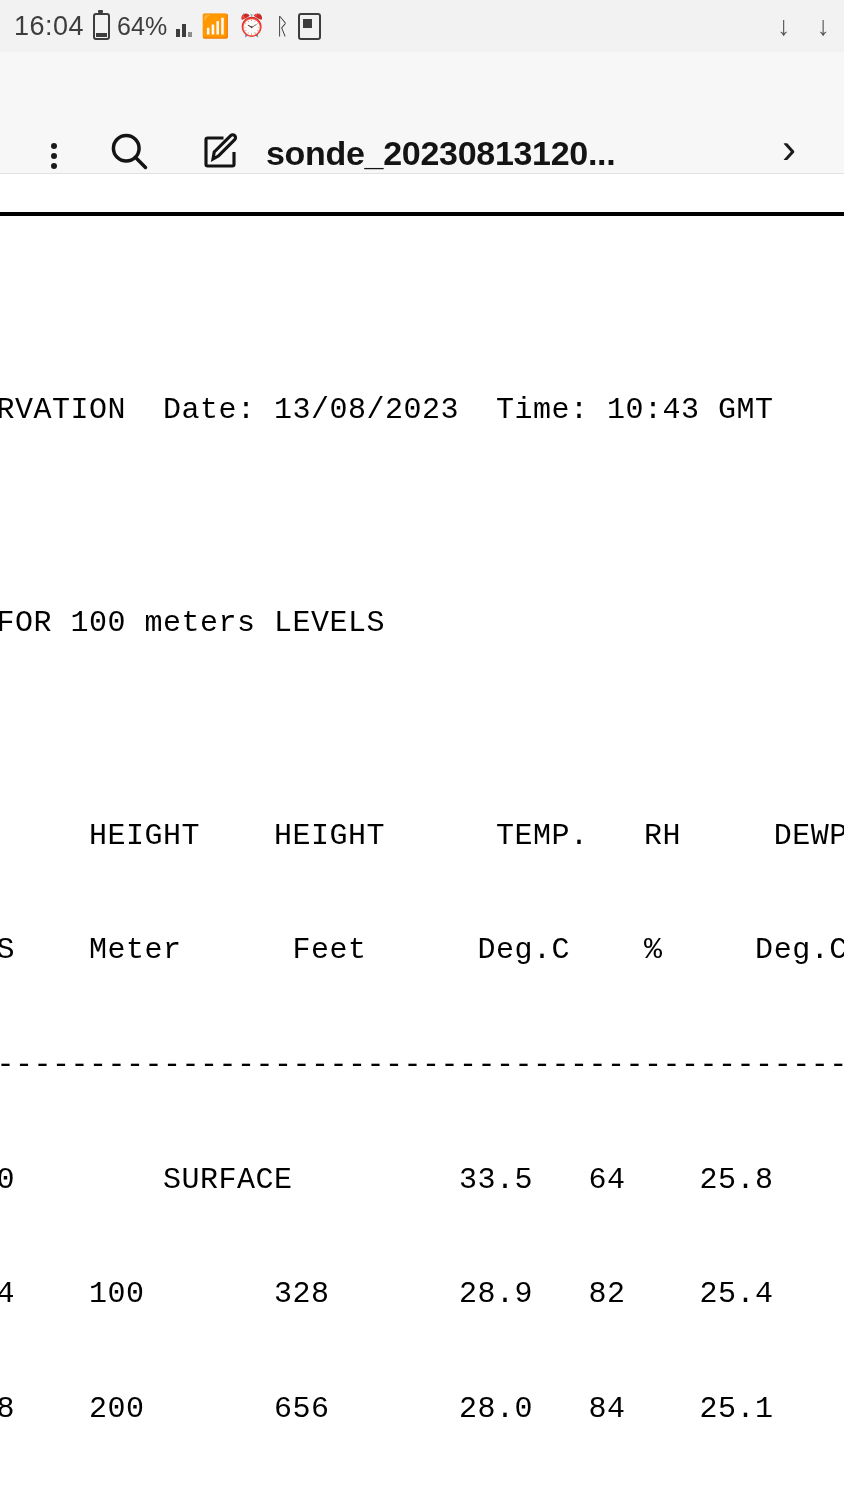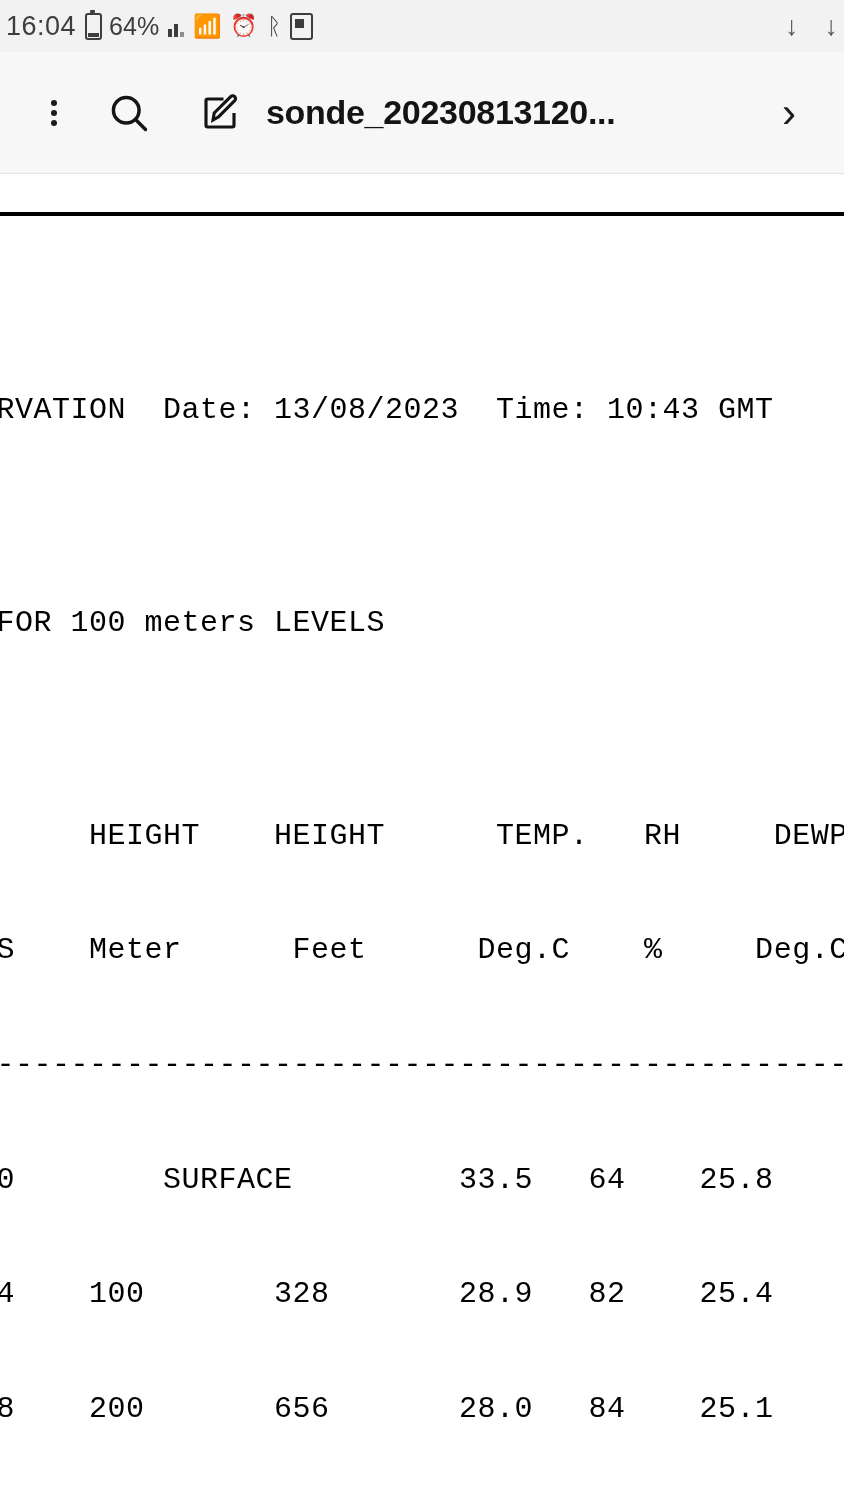--- a/index.html
+++ b/index.html
@@ -21,7 +21,7 @@
     display: flex;
     align-items: center;
     justify-content: space-between;
-    padding: 0 6px;
+    padding: 0 14px;
     box-sizing: border-box;
   }
   .status-left {

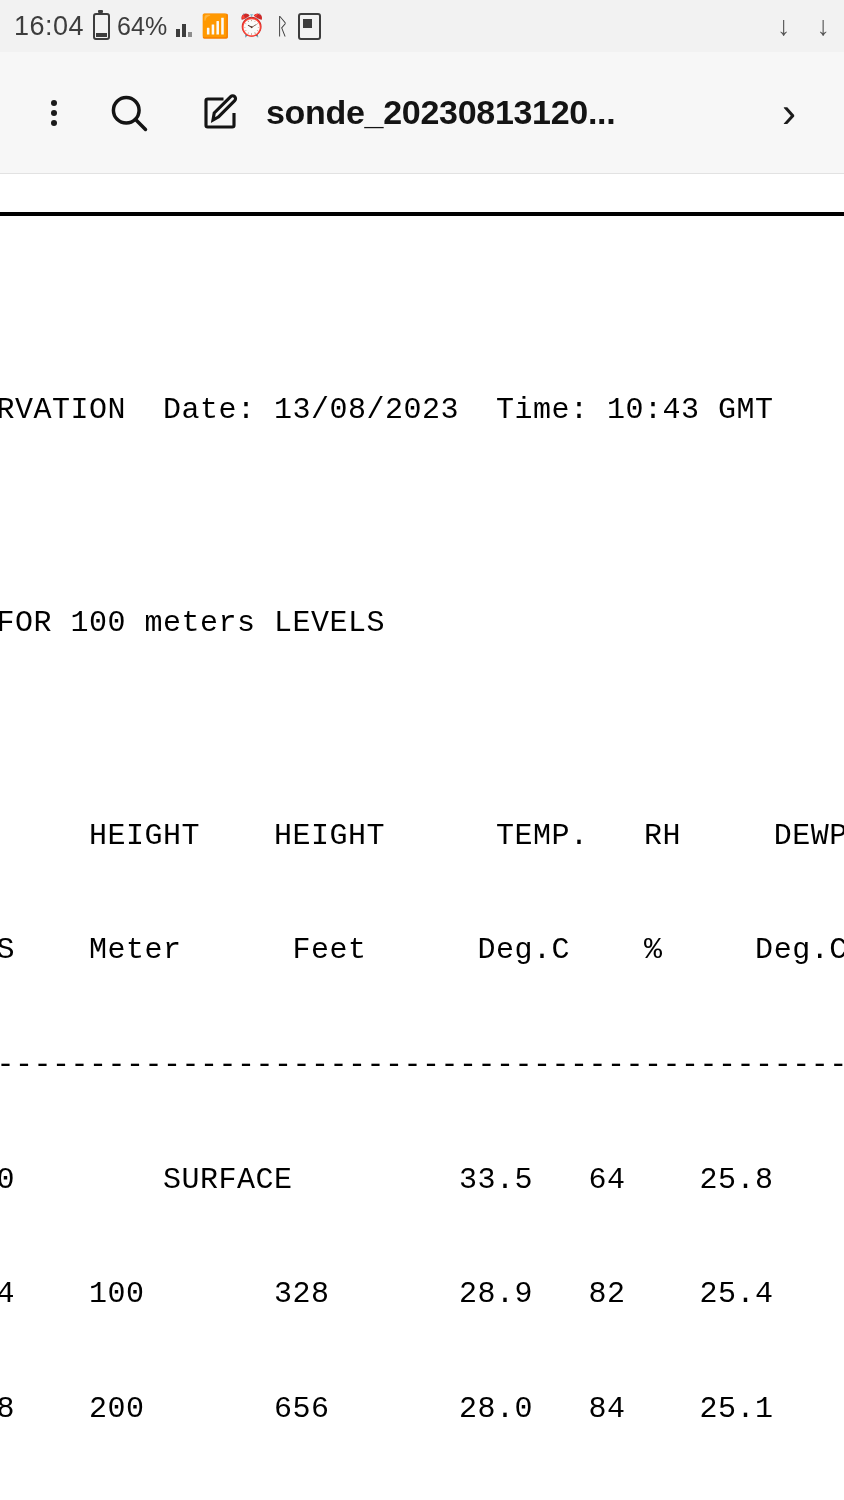--- a/index.html
+++ b/index.html
@@ -119,7 +119,7 @@
     height: 122px;
     background: #f7f7f7;
     display: flex;
-    align-items: center;
+    align-items: flex-end;
     padding: 0 26px;
     box-sizing: border-box;
     border-bottom: 1px solid #e2e2e2;

